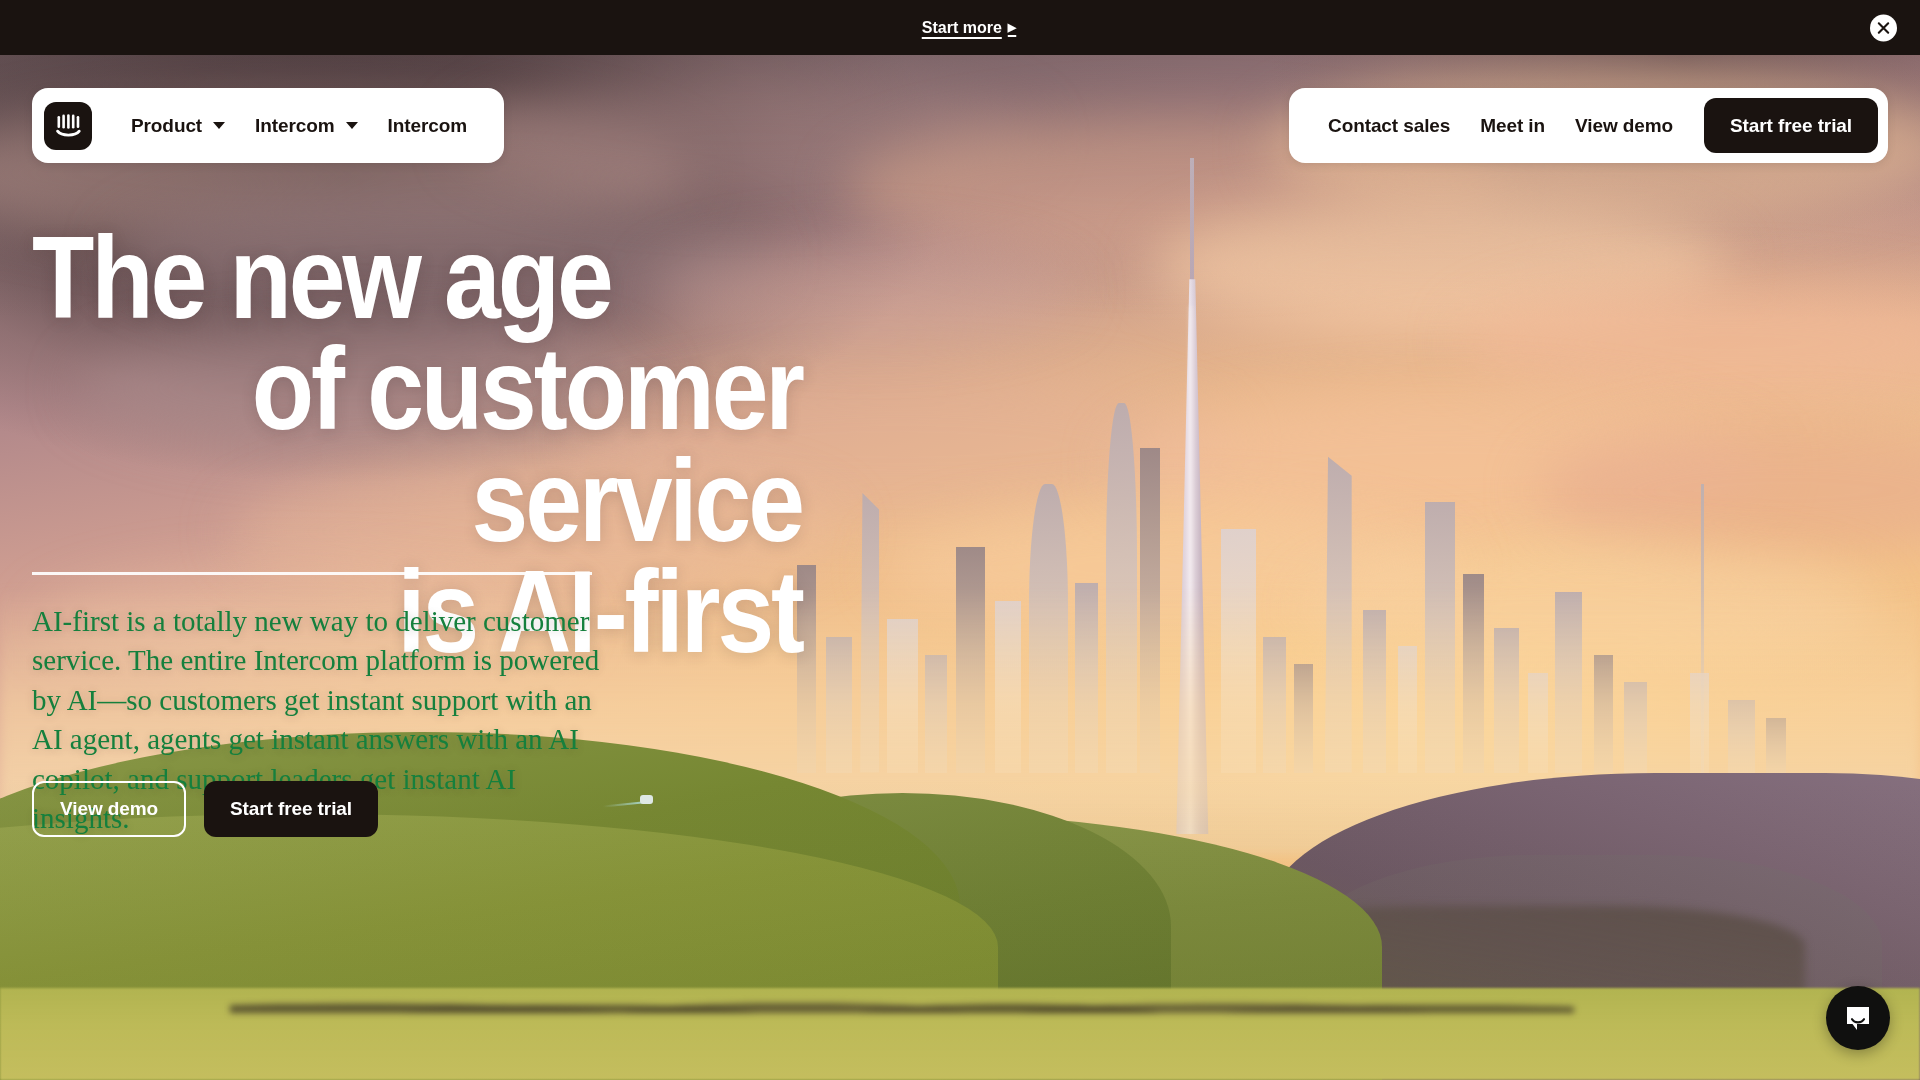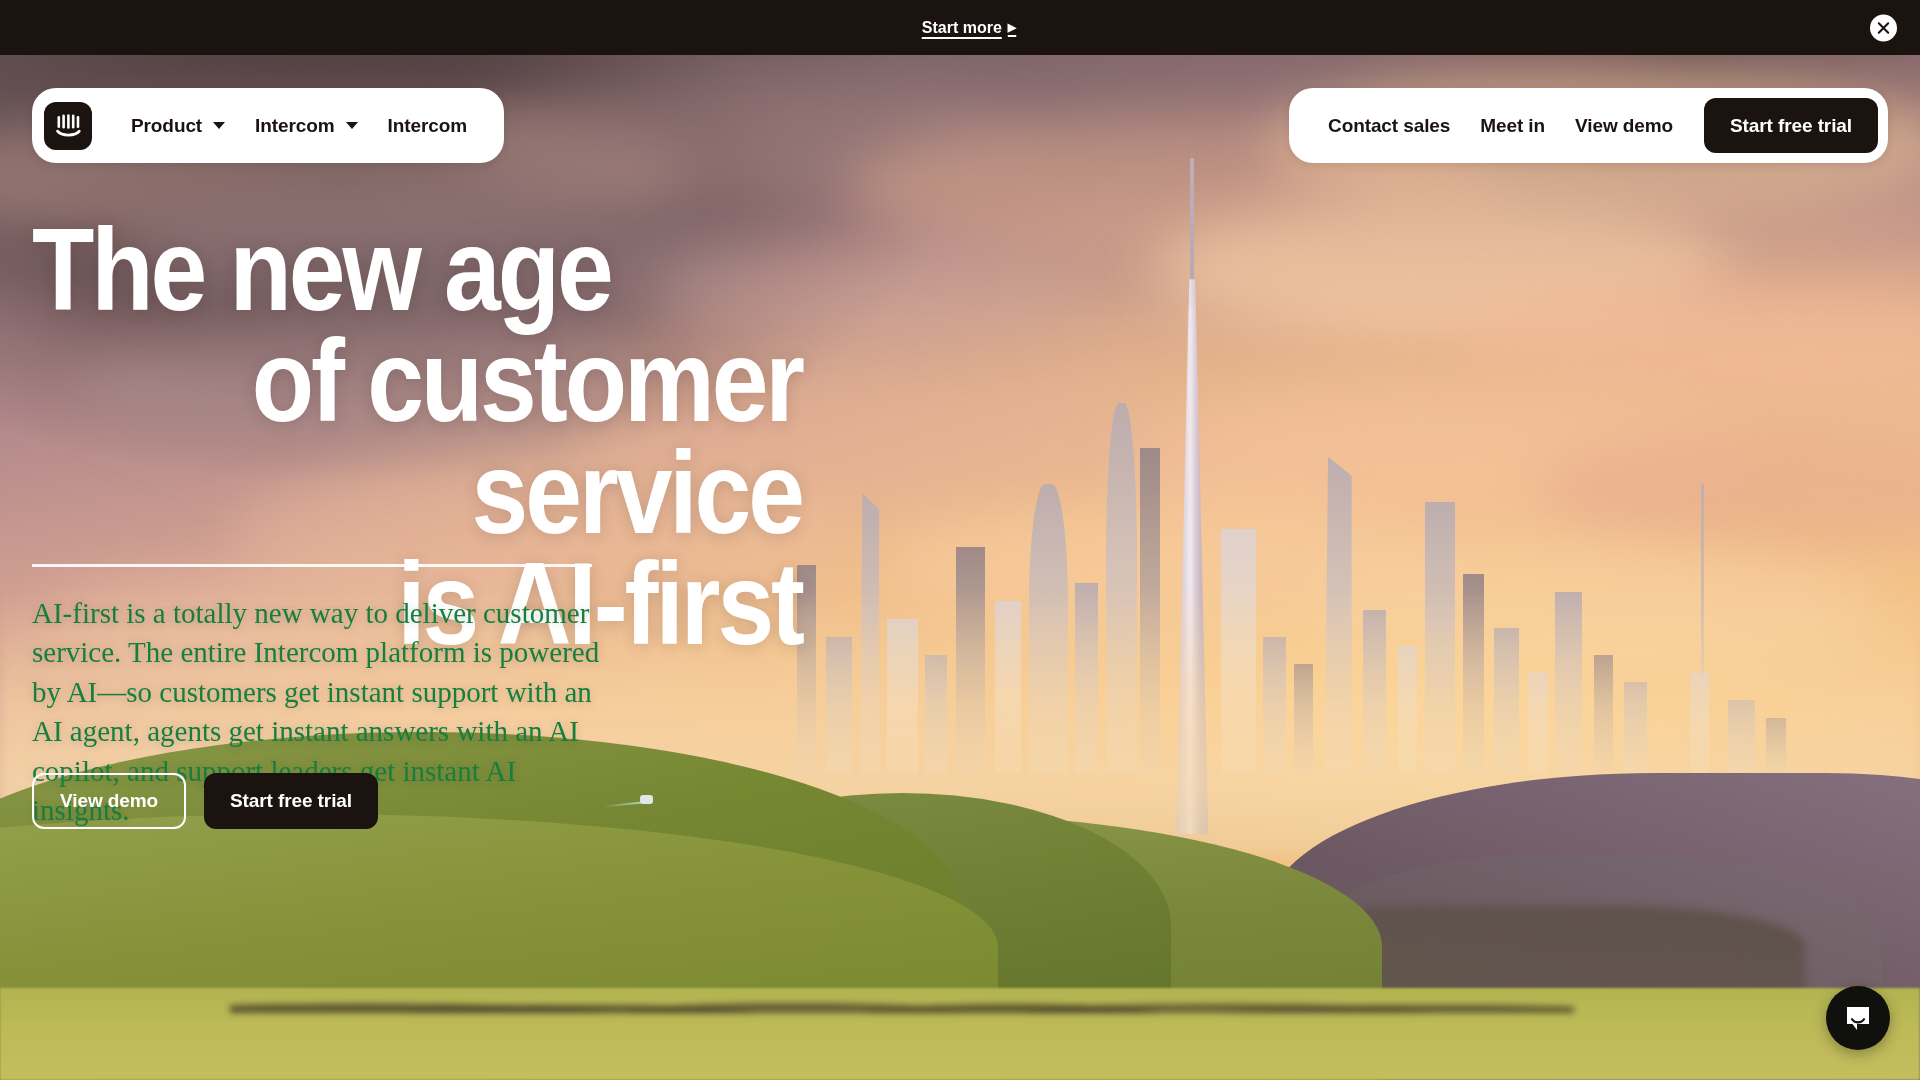--- a/index.html
+++ b/index.html
@@ -203,7 +203,7 @@
   
   .nav-left {
     position:absolute; left:32px; top:88px;
-    background:#ffffff; border-radius:24px;
+    background:#ffffff; border-radius:16px;
     height:75px; display:flex; align-items:center;
     padding:0 22px 0 12px; gap:0; z-index:30;
     box-shadow:0 2px 10px rgba(0,0,0,.10);

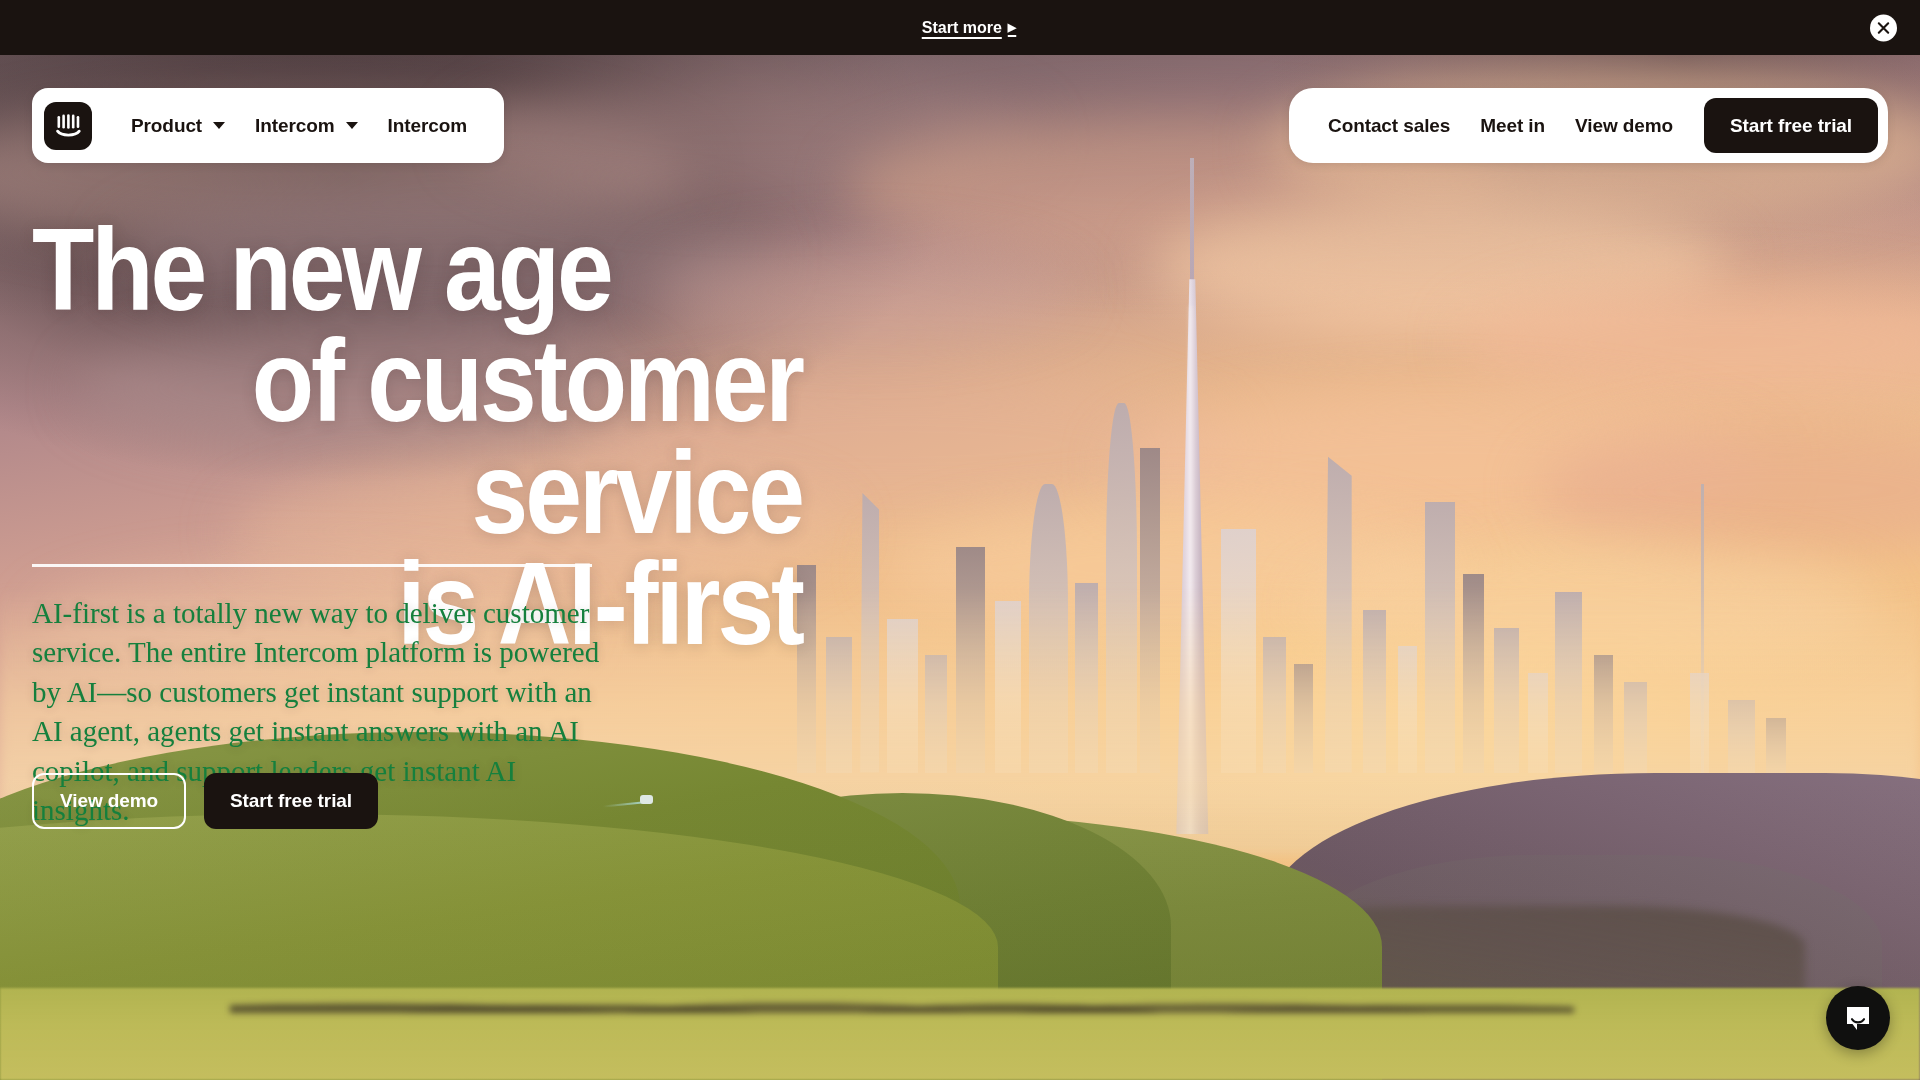--- a/index.html
+++ b/index.html
@@ -227,7 +227,7 @@
 
   .nav-right {
     position:absolute; right:32px; top:88px;
-    background:#ffffff; border-radius:24px;
+    background:#ffffff; border-radius:16px;
     height:75px; display:flex; align-items:center;
     padding:0 10px 0 24px; gap:0; z-index:30;
     box-shadow:0 2px 10px rgba(0,0,0,.10);

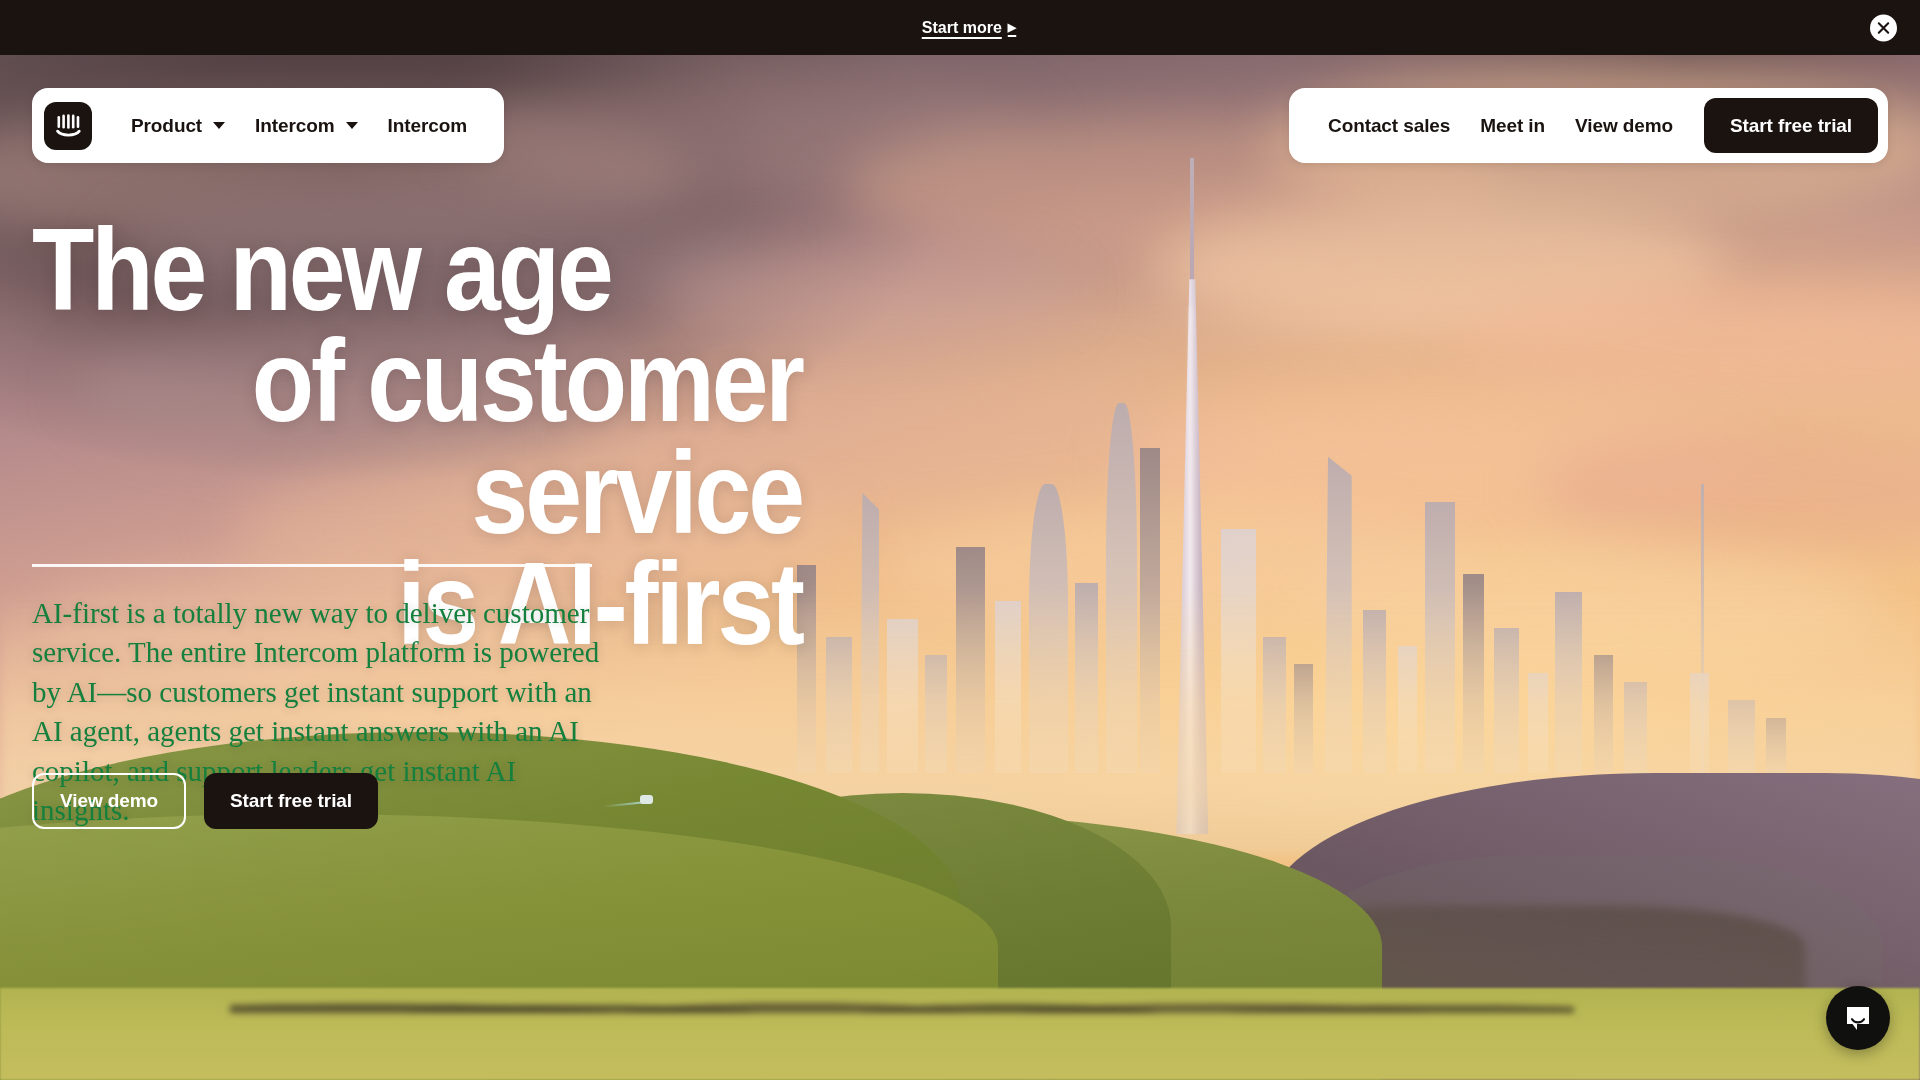--- a/index.html
+++ b/index.html
@@ -246,7 +246,7 @@
   }
 
   
-  .hero-content { position:absolute; left:0; top:0; width:1920px; height:762px; z-index:20; }
+  .hero-content { position:absolute; left:0; top:8px; width:1920px; height:762px; z-index:20; }
 
   .headline {
     position:absolute; left:32px; top:215px; width:875px;

